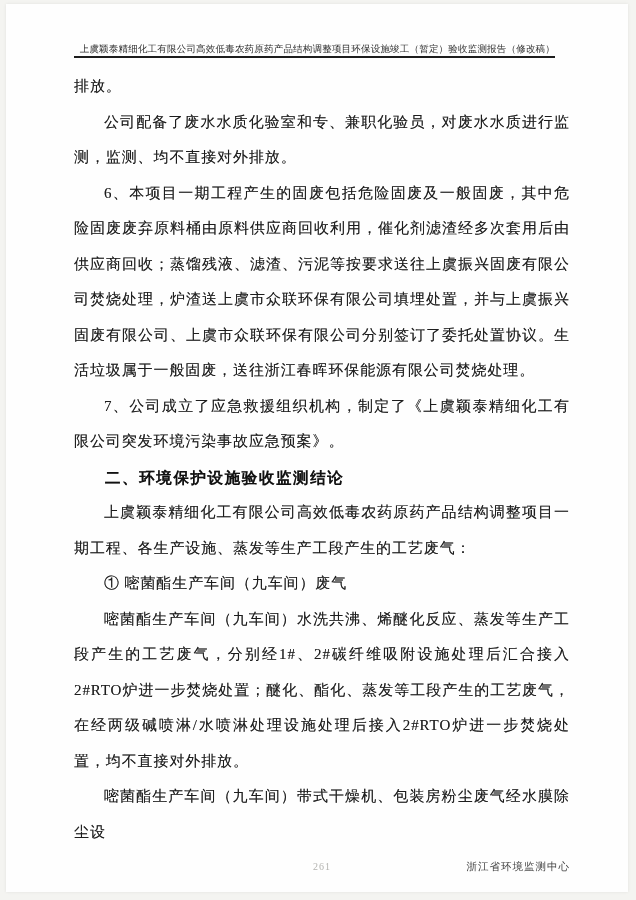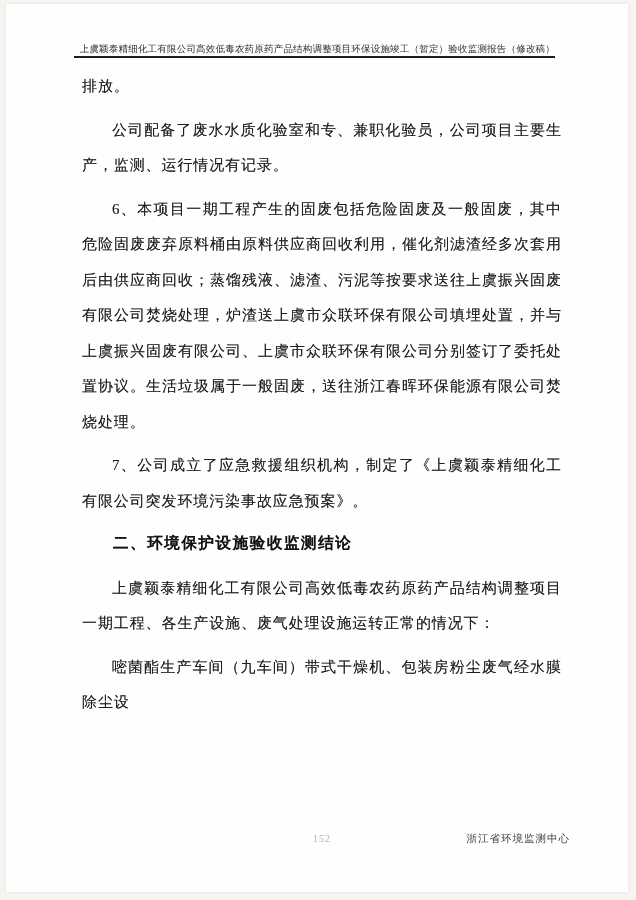--- a/index.html
+++ b/index.html
@@ -30,7 +30,7 @@
     margin:11px 58px 0 68px;
   }
   .doc-body p{
-    margin:8px;
+    margin:0;
     font-size:15px;
     line-height:35.5px;
     letter-spacing:0.9px;

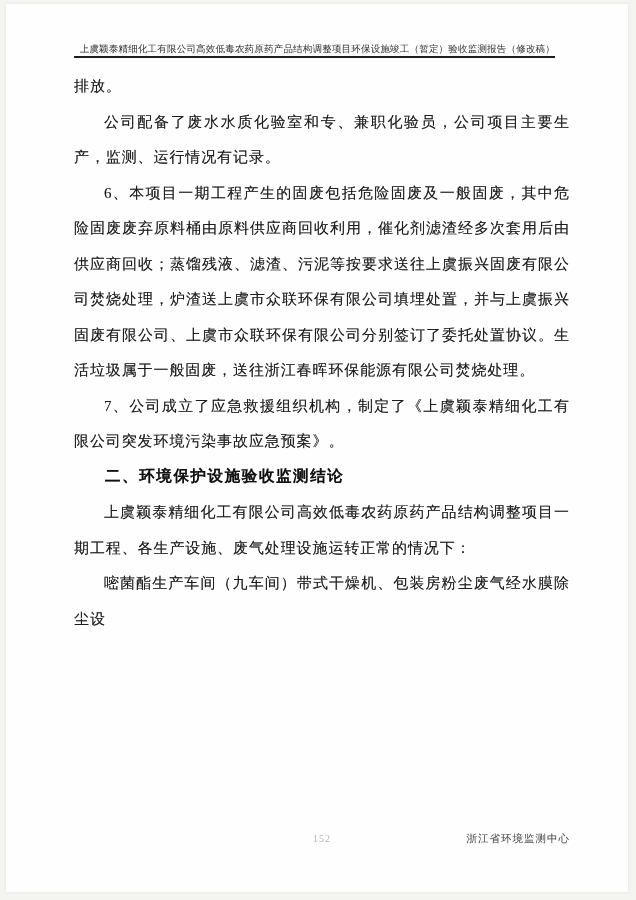--- a/index.html
+++ b/index.html
@@ -77,7 +77,7 @@
 
   <div class="doc-body">
     <p class="cont">排放。</p>
-    <p>公司配备了废水水质化验室和专、兼职化验员，公司项目主要生产，监测、运行情况有记录。</p>
+    <p>公司配备了废水水质化验室和专、兼职化验员，对废水水质进行监测，监测、均不直接对外排放。</p>
     <p>6、本项目一期工程产生的固废包括危险固废及一般固废，其中危险固废废弃原料桶由原料供应商回收利用，催化剂滤渣经多次套用后由供应商回收；蒸馏残液、滤渣、污泥等按要求送往上虞振兴固废有限公司焚烧处理，炉渣送上虞市众联环保有限公司填埋处置，并与上虞振兴固废有限公司、上虞市众联环保有限公司分别签订了委托处置协议。生活垃圾属于一般固废，送往浙江春晖环保能源有限公司焚烧处理。</p>
     <p>7、公司成立了应急救援组织机构，制定了《上虞颖泰精细化工有限公司突发环境污染事故应急预案》。</p>
     <p class="sec-heading">二、环境保护设施验收监测结论</p>

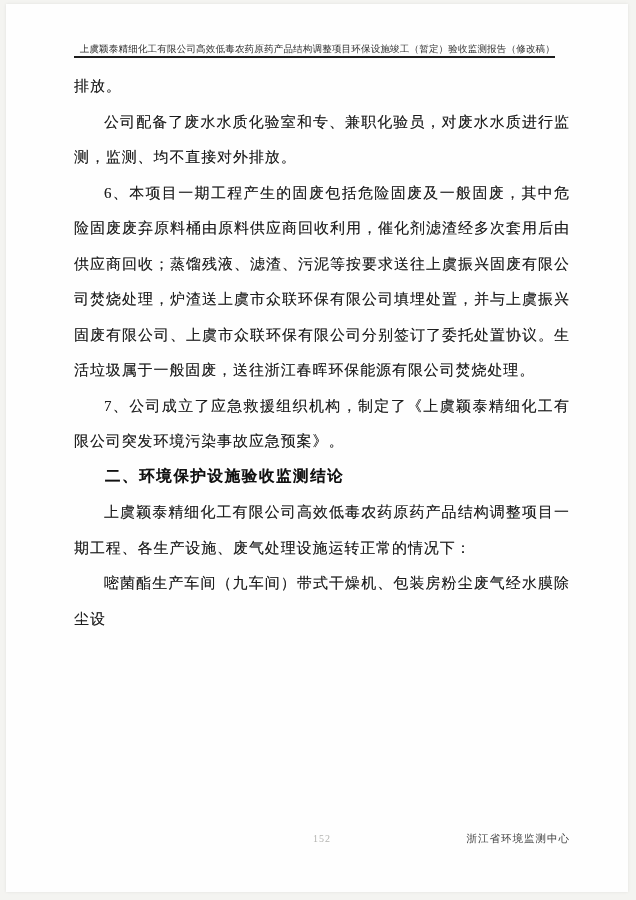--- a/index.html
+++ b/index.html
@@ -41,7 +41,7 @@
   }
   .doc-body p.cont{text-indent:0;}
   .doc-body p.sec-heading{
-    font-family:Liberation Mono, monospace;
+    font-family:Liberation Sans, sans-serif;
     font-weight:bold;
     font-size:15.5px;
     letter-spacing:1.6px;

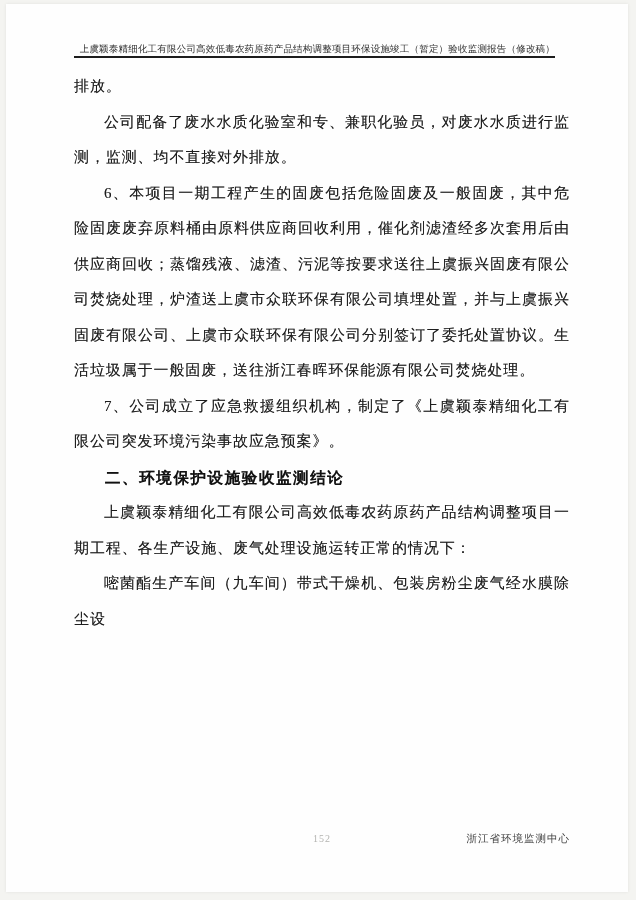--- a/index.html
+++ b/index.html
@@ -81,7 +81,7 @@
     <p>6、本项目一期工程产生的固废包括危险固废及一般固废，其中危险固废废弃原料桶由原料供应商回收利用，催化剂滤渣经多次套用后由供应商回收；蒸馏残液、滤渣、污泥等按要求送往上虞振兴固废有限公司焚烧处理，炉渣送上虞市众联环保有限公司填埋处置，并与上虞振兴固废有限公司、上虞市众联环保有限公司分别签订了委托处置协议。生活垃圾属于一般固废，送往浙江春晖环保能源有限公司焚烧处理。</p>
     <p>7、公司成立了应急救援组织机构，制定了《上虞颖泰精细化工有限公司突发环境污染事故应急预案》。</p>
     <p class="sec-heading">二、环境保护设施验收监测结论</p>
-    <p>上虞颖泰精细化工有限公司高效低毒农药原药产品结构调整项目一期工程、各生产设施、废气处理设施运转正常的情况下：</p>
+    <p>上虞颖泰精细化工有限公司高效低毒农药原药产品结构调整项目一期工程、各生产设施、蒸发等生产工段产生的工艺废气：</p>
     <p>嘧菌酯生产车间（九车间）带式干燥机、包装房粉尘废气经水膜除尘设</p>
   </div>
 

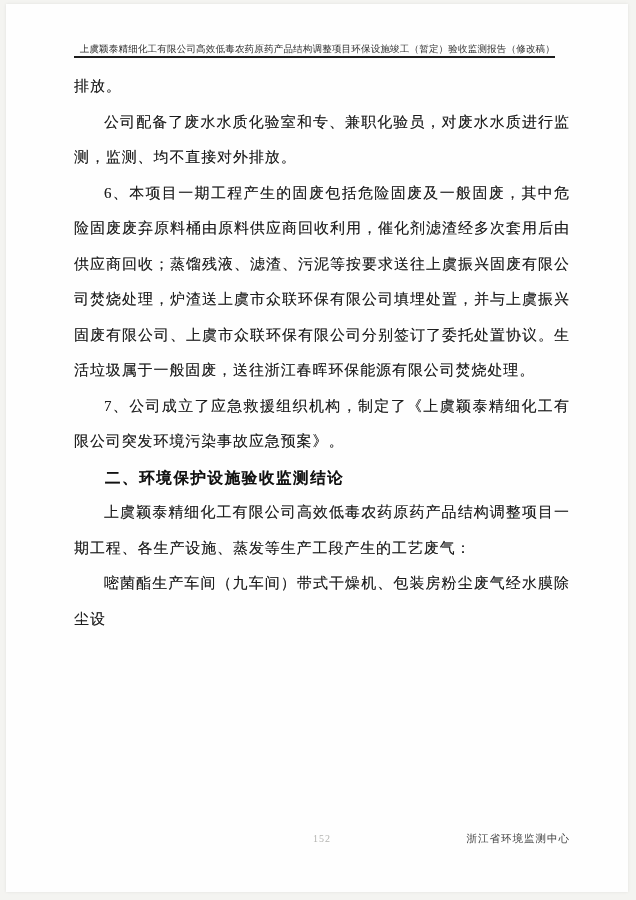--- a/index.html
+++ b/index.html
@@ -82,6 +82,7 @@
     <p>7、公司成立了应急救援组织机构，制定了《上虞颖泰精细化工有限公司突发环境污染事故应急预案》。</p>
     <p class="sec-heading">二、环境保护设施验收监测结论</p>
     <p>上虞颖泰精细化工有限公司高效低毒农药原药产品结构调整项目一期工程、各生产设施、蒸发等生产工段产生的工艺废气：</p>
+    <p>① 嘧菌酯生产车间（九车间）废气</p>
     <p>嘧菌酯生产车间（九车间）带式干燥机、包装房粉尘废气经水膜除尘设</p>
   </div>
 

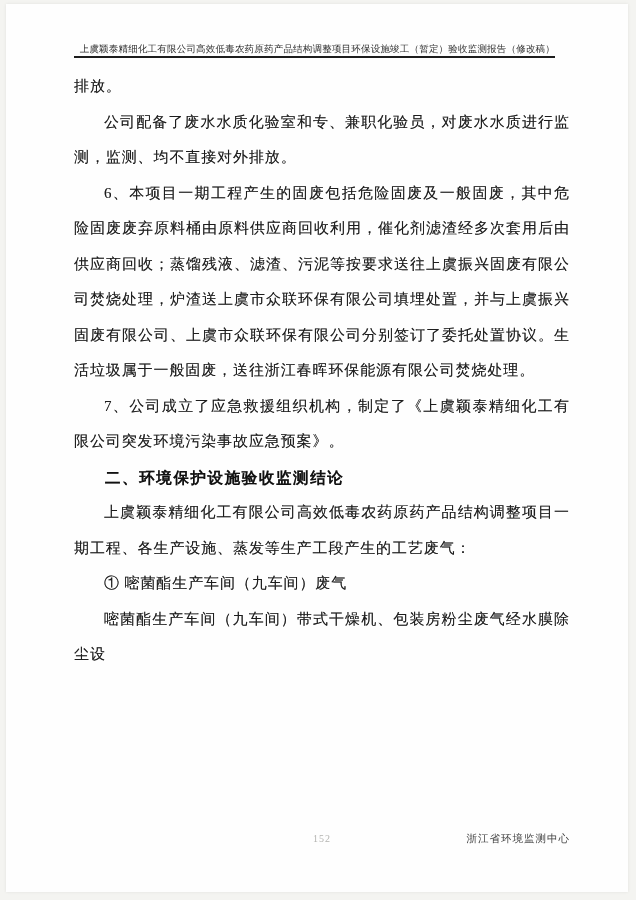--- a/index.html
+++ b/index.html
@@ -83,6 +83,7 @@
     <p class="sec-heading">二、环境保护设施验收监测结论</p>
     <p>上虞颖泰精细化工有限公司高效低毒农药原药产品结构调整项目一期工程、各生产设施、蒸发等生产工段产生的工艺废气：</p>
     <p>① 嘧菌酯生产车间（九车间）废气</p>
+    <p>嘧菌酯生产车间（九车间）水洗共沸、烯醚化反应、蒸发等生产工段产生的工艺废气，分别经1#、2#碳纤维吸附设施处理后汇合接入2#RTO炉进一步焚烧处置；醚化、酯化、蒸发等工段产生的工艺废气，在经两级碱喷淋/水喷淋处理设施处理后接入2#RTO炉进一步焚烧处置，均不直接对外排放。</p>
     <p>嘧菌酯生产车间（九车间）带式干燥机、包装房粉尘废气经水膜除尘设</p>
   </div>
 

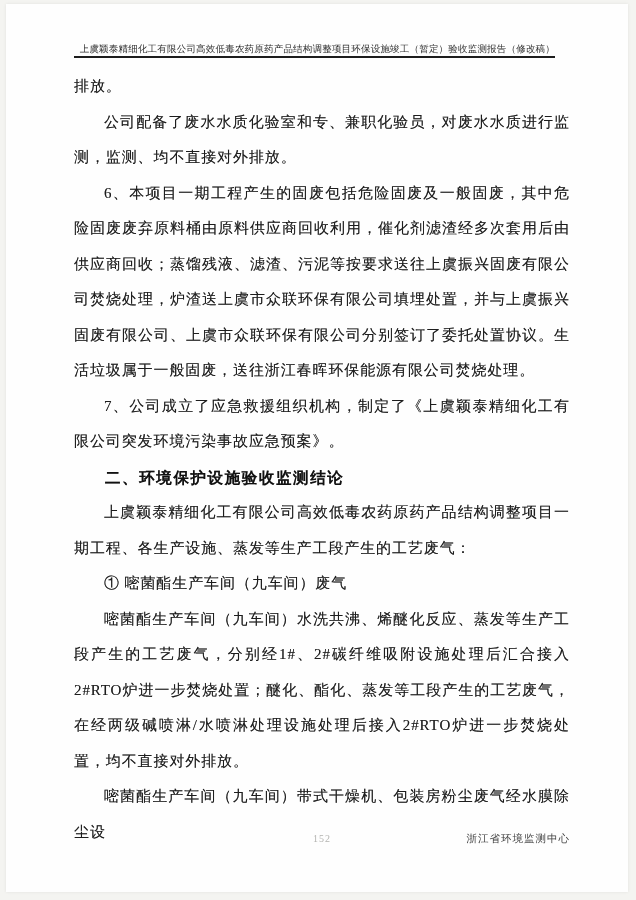--- a/index.html
+++ b/index.html
@@ -89,7 +89,7 @@
 
   <div class="doc-footer">
     <span class="spacer"></span>
-    <span class="pgnum">152</span>
+    <span class="pgnum">261</span>
     <span class="org">浙江省环境监测中心</span>
   </div>
 

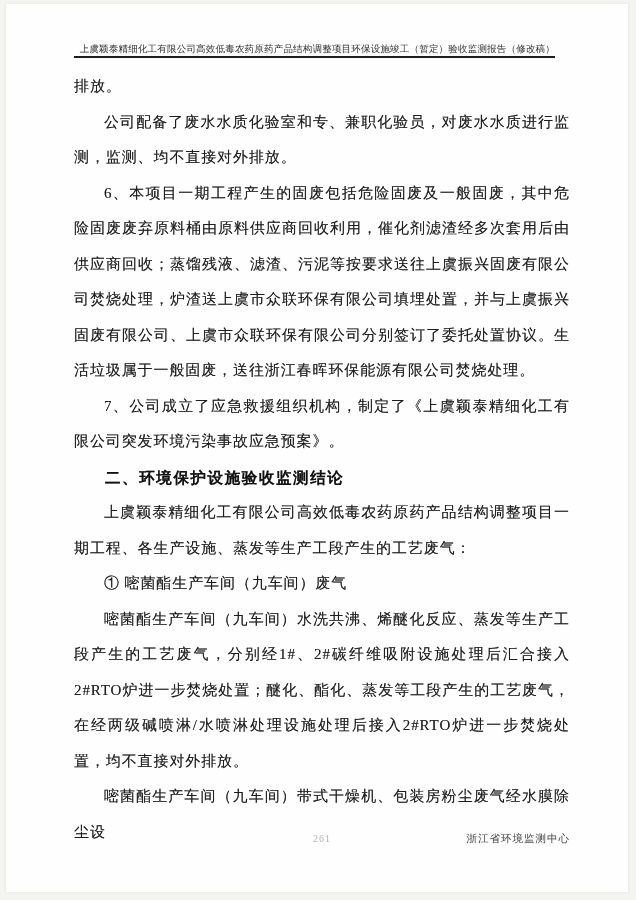--- a/index.html
+++ b/index.html
@@ -66,6 +66,7 @@
     font-size:10.5px;
     color:#3c3c3c;
     letter-spacing:1px;
+    margin-top:28px;
   }
 </style>
 </head>

